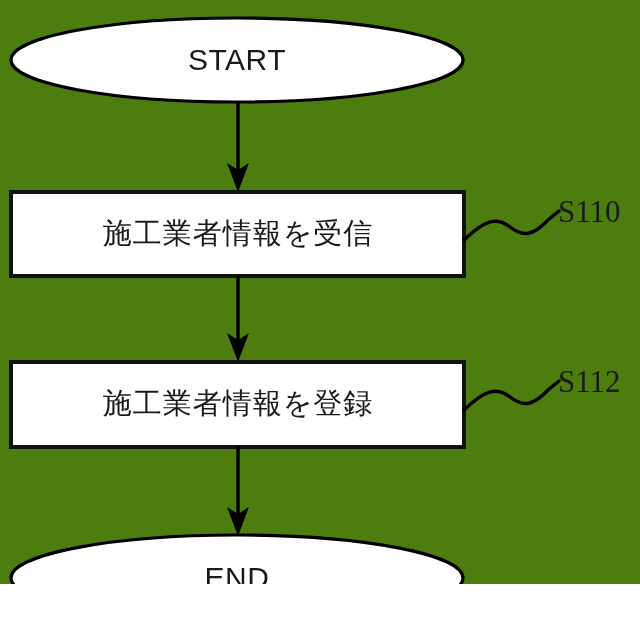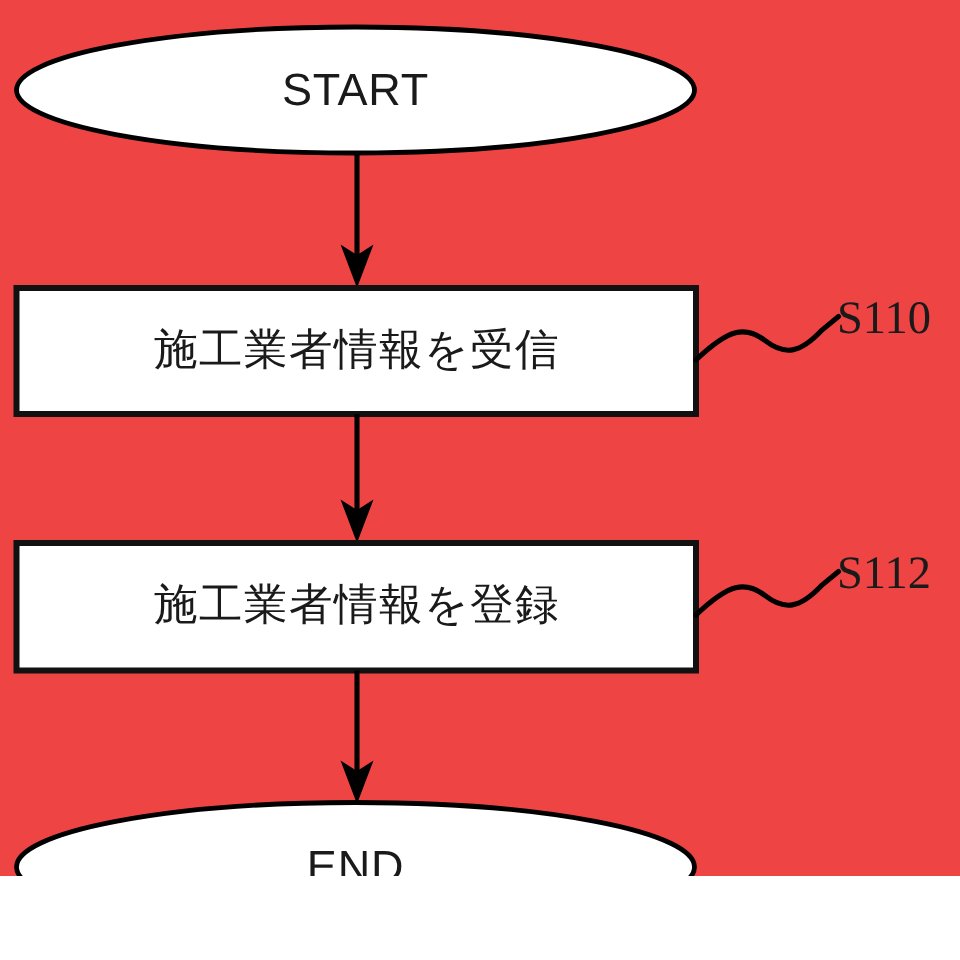--- a/index.html
+++ b/index.html
@@ -15,7 +15,7 @@
     position: relative;
     width: 640px;
     height: 584px;
-    background: #ef4444;
+    background: #4d7c0f;
     overflow: hidden;
   }
   #flow-svg {

